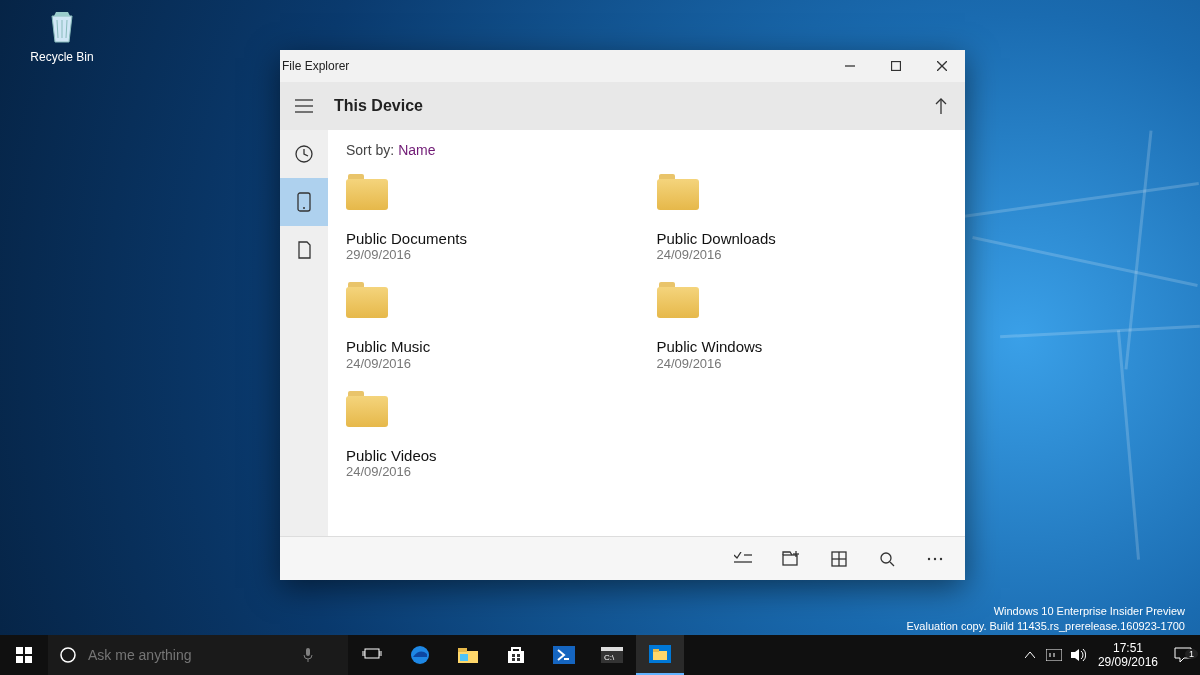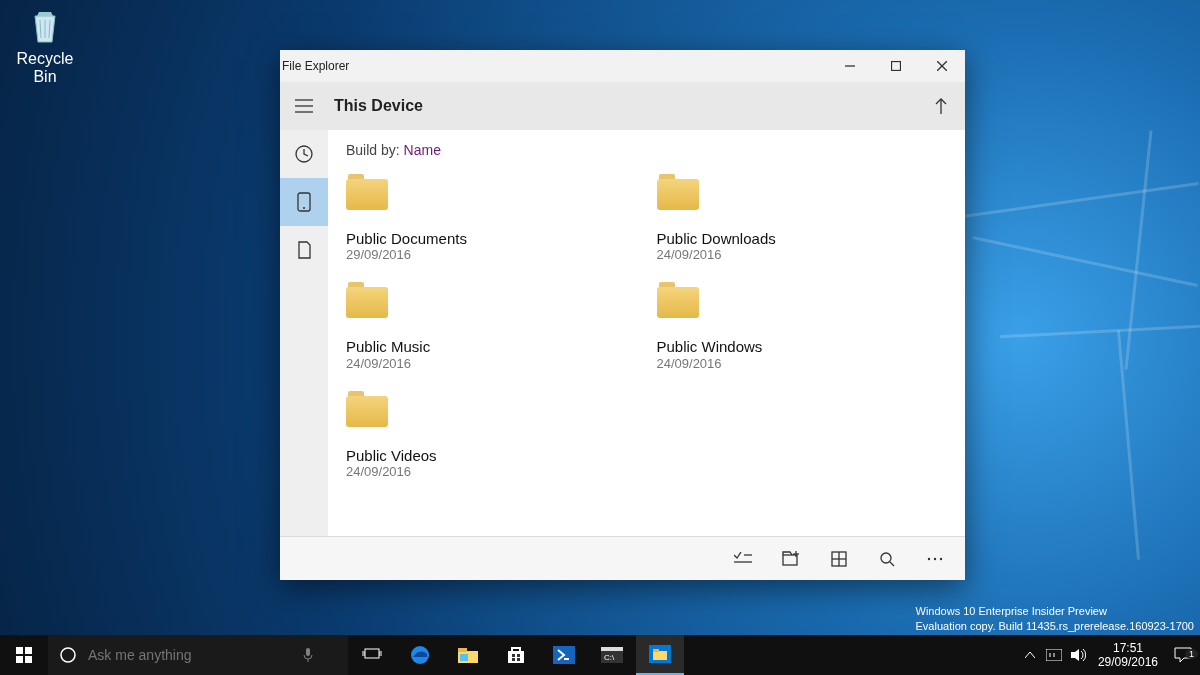--- a/index.html
+++ b/index.html
@@ -13,7 +13,7 @@
   .beam { position:absolute; background: rgba(255,255,255,0.18); pointer-events:none; }
 
   
-  .desktop-icon { position:absolute; top:6px; left:7px; width:76px; text-align:center; color:#fff; font-size:16px; }
+  .desktop-icon { position:absolute; top:6px; left:24px; width:76px; text-align:center; color:#fff; font-size:12px; }
   .desktop-icon .binimg { width:40px; height:40px; margin:0 auto 4px; position:relative; }
   .desktop-icon .binimg svg { display:block; }
 

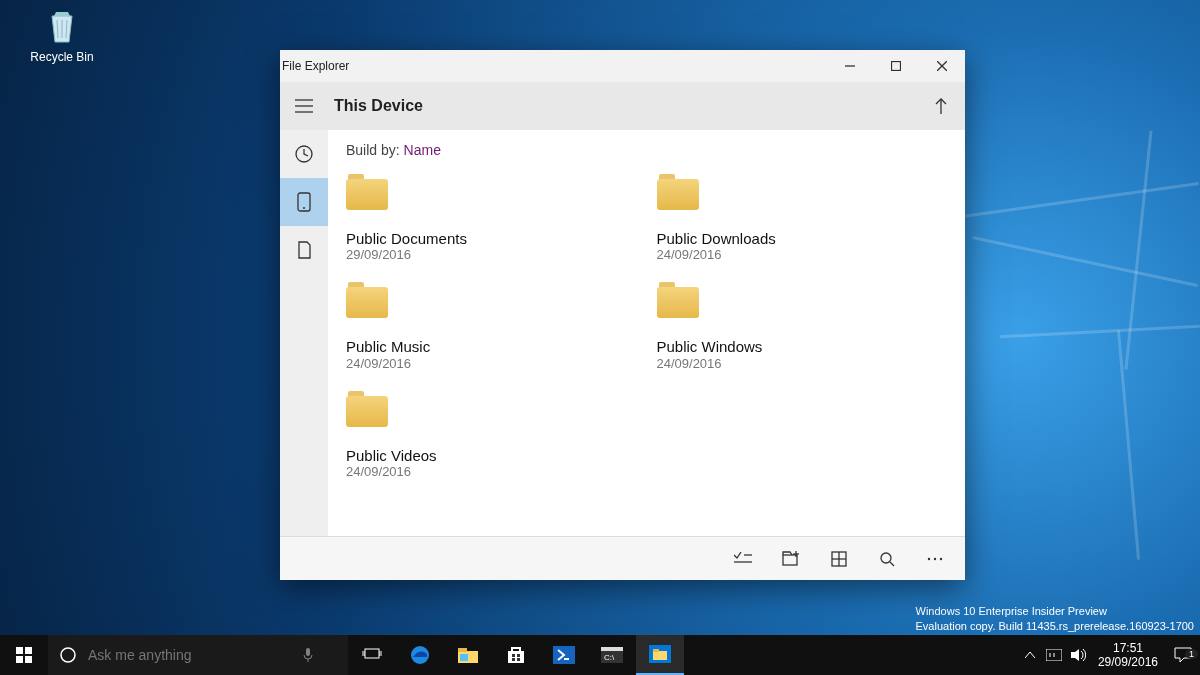--- a/index.html
+++ b/index.html
@@ -157,7 +157,7 @@
 
       <div class="content">
         <div class="sort">
-          <span>Build by:</span>
+          <span>Sort by:</span>
           <span class="link">Name</span>
         </div>
         <div class="grid">

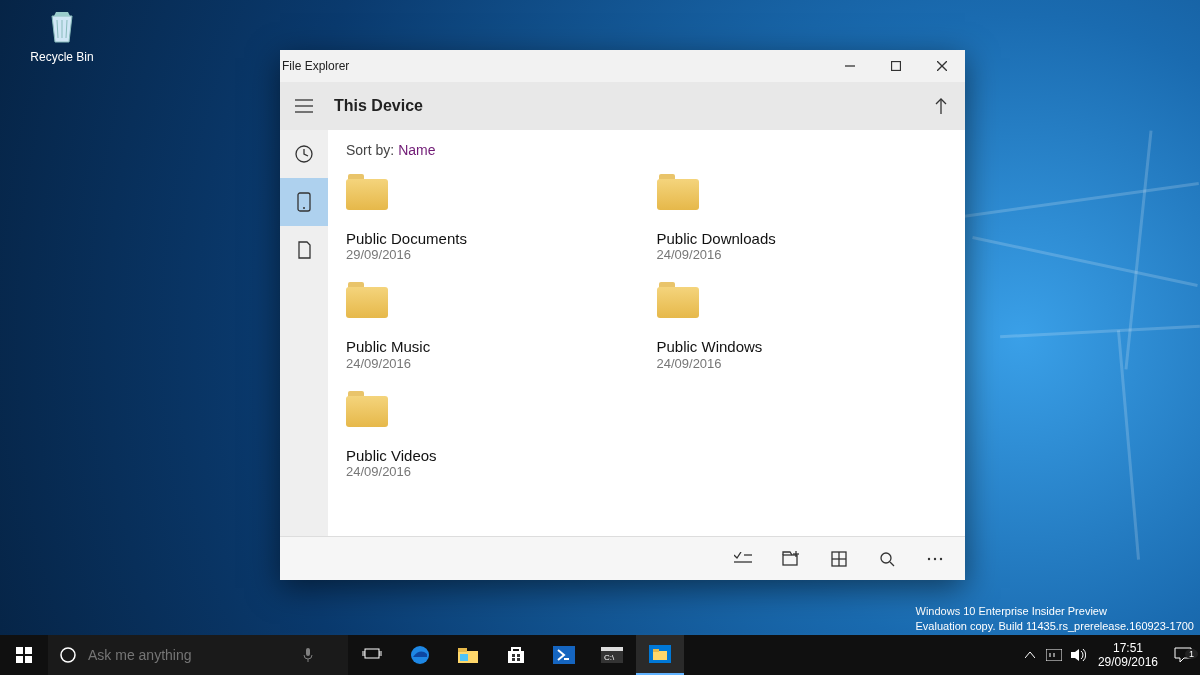--- a/index.html
+++ b/index.html
@@ -30,7 +30,7 @@
   .tray { margin-left:auto; display:flex; align-items:center; height:40px; }
   .tray .tray-ic { width:24px; display:flex; justify-content:center; }
   .clock { text-align:center; line-height:1.2; padding:0 8px; }
-  .watermark { position:absolute; bottom:42px; right:6px; color:#fff; font-size:11px; line-height:1.3; }
+  .watermark { position:absolute; bottom:42px; right:15px; color:#fff; font-size:11px; text-align:right; line-height:1.3; }
   .action-center { position:relative; width:34px; display:flex; justify-content:center; }
   .badge { position:absolute; bottom:4px; right:2px; background:#222; border-radius:50%; font-size:9px; padding:0 4px;}
 

